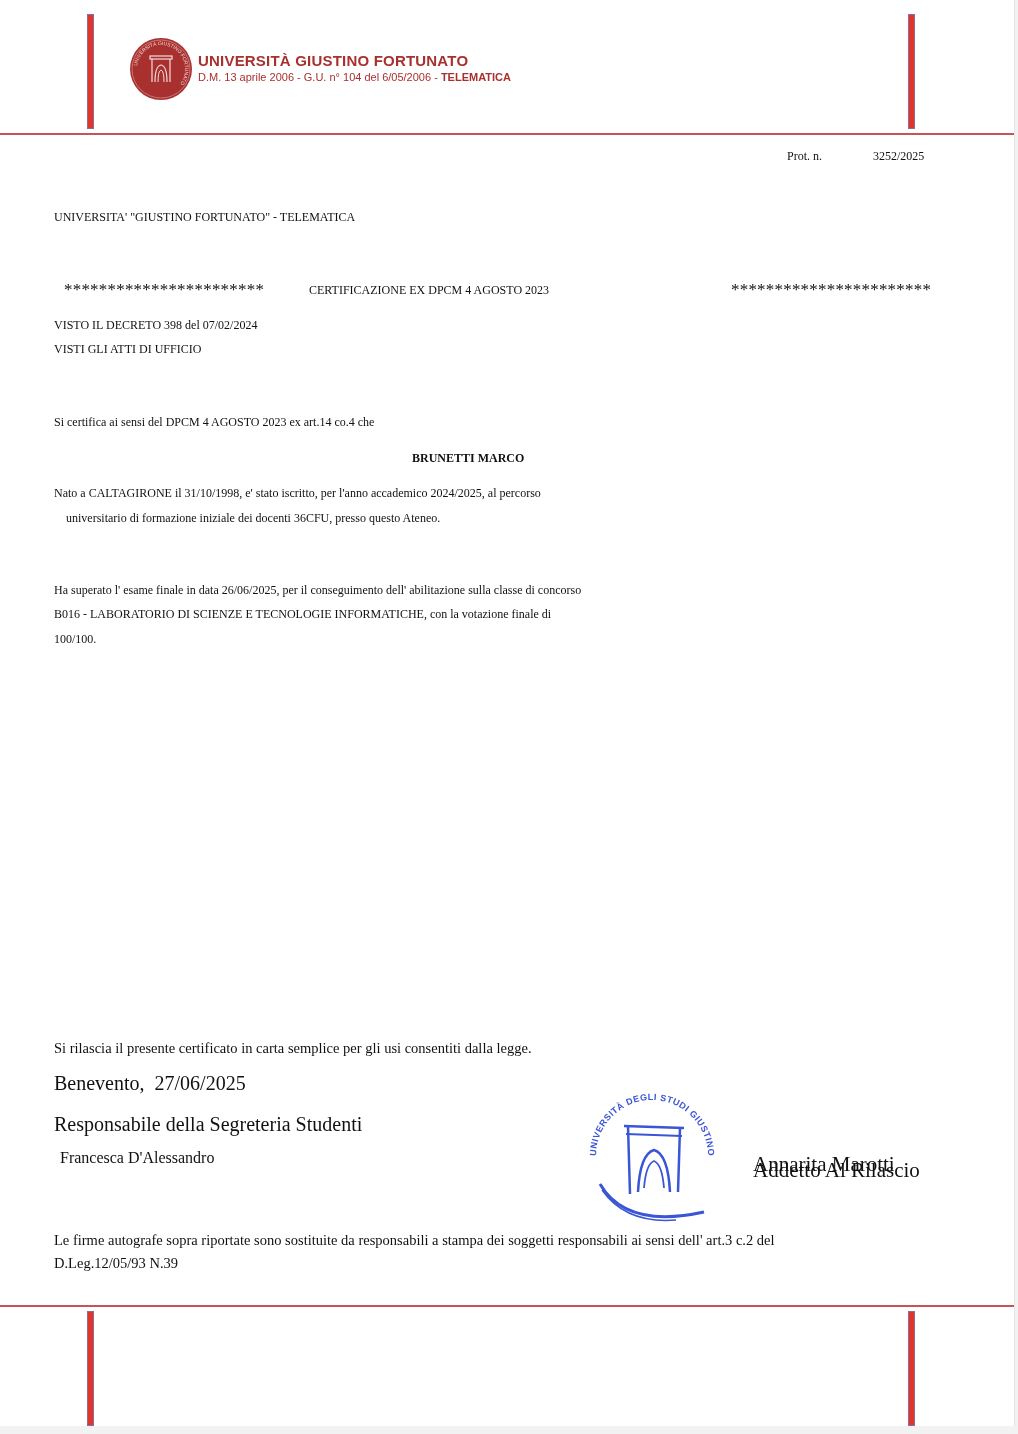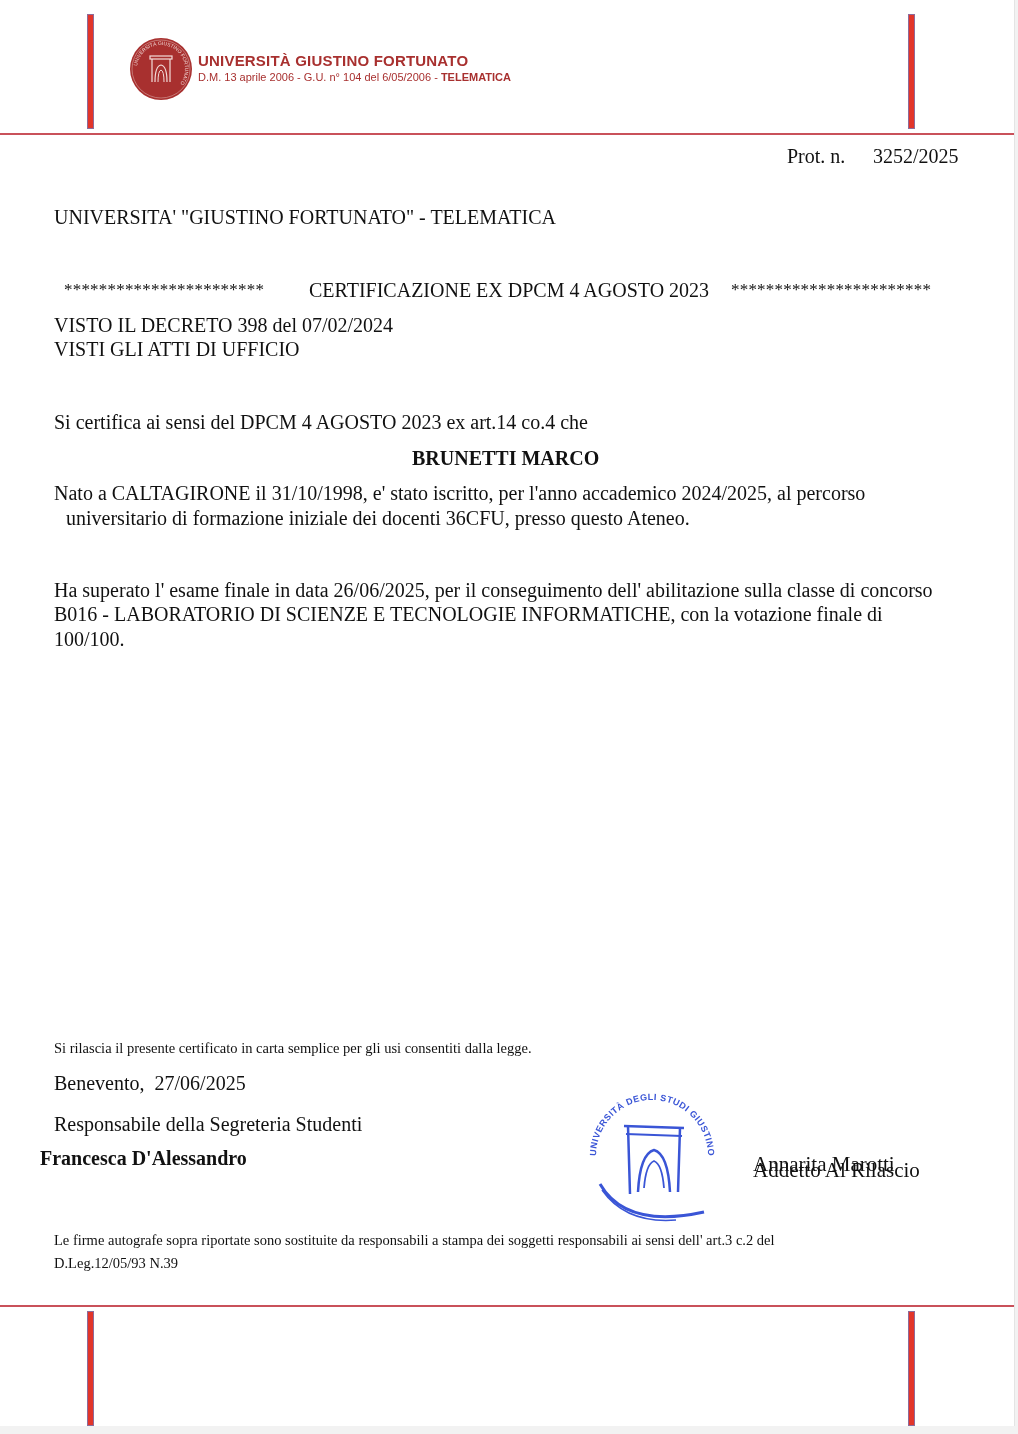--- a/index.html
+++ b/index.html
@@ -28,7 +28,7 @@
       font-size: 11px; color: #a8302f; white-space: nowrap;
     }
     .logo-sub b { font-weight: bold; }
-    .t { position: absolute; white-space: nowrap; font-size: 20px; line-height: 22px; }
+    .t { position: absolute; white-space: nowrap; font-size: 12px; line-height: 22px; }
     .small { font-size: 14.5px; line-height: 20px; }
     .bold { font-weight: bold; }
     .stamp { position: absolute; left: 586px; top: 1084px; width: 132px; height: 142px; }

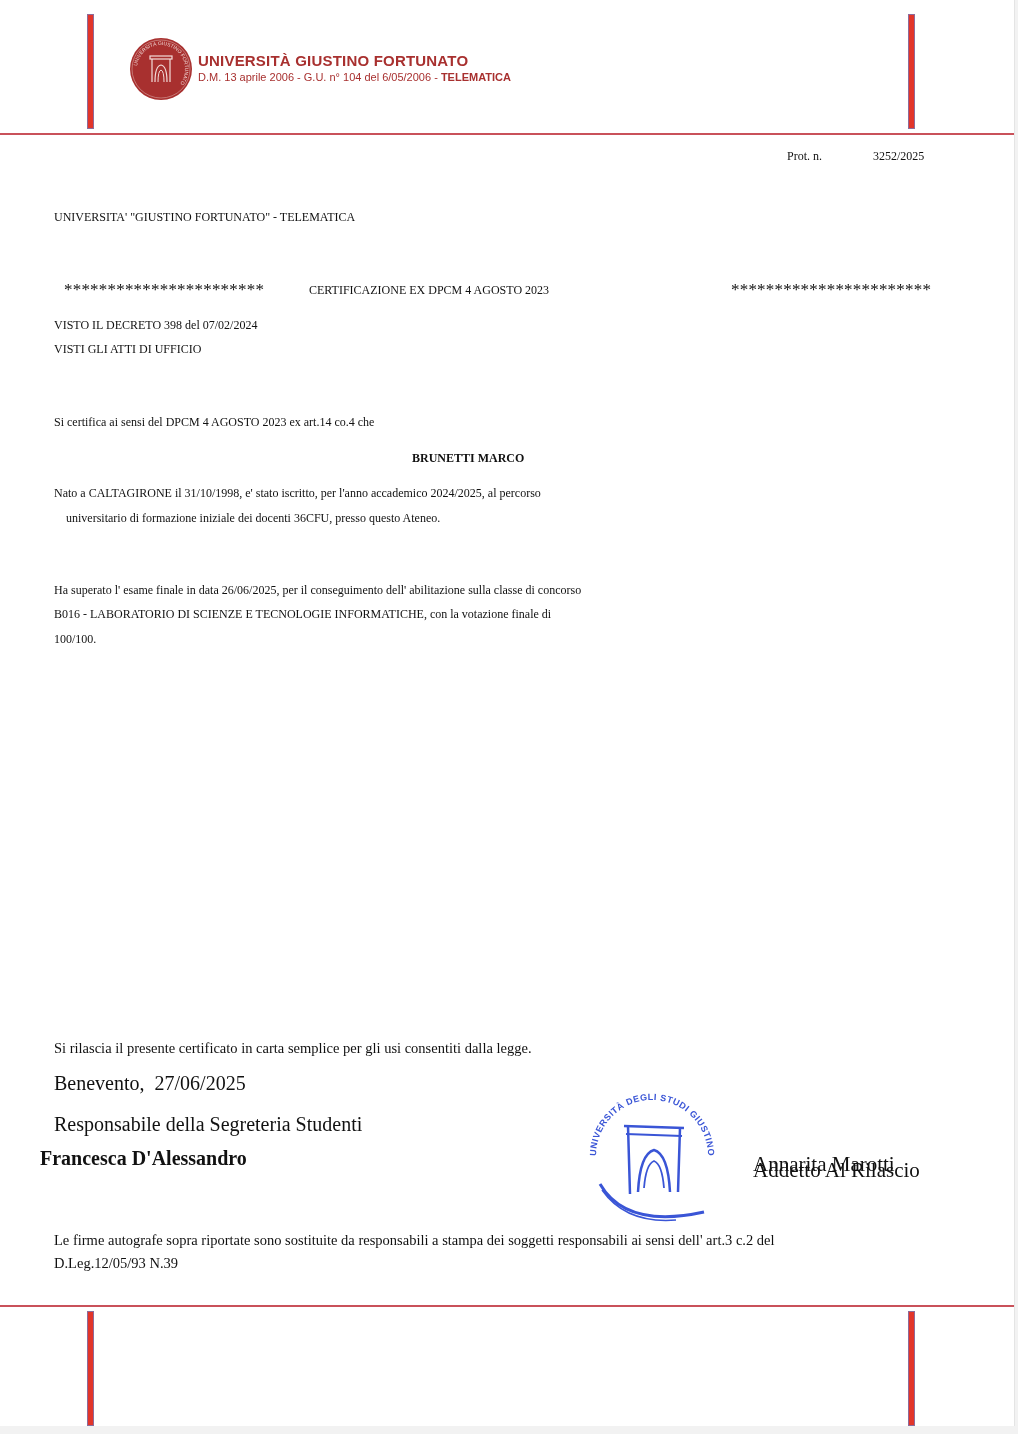--- a/index.html
+++ b/index.html
@@ -86,7 +86,7 @@
   <div class="t small" style="left:54px; top:1038px;">Si rilascia il presente certificato in carta semplice per gli usi consentiti dalla legge.</div>
   <div class="t" style="left:54px; top:1071px; font-size:20px; line-height:24px; white-space:pre;">Benevento,  27/06/2025</div>
   <div class="t" style="left:54px; top:1112px; font-size:20px; line-height:24px;">Responsabile della Segreteria Studenti</div>
-  <div class="t" style="left:40px; top:1146px; font-size:20px; line-height:24px;font-weight:bold;">Francesca D'Alessandro</div>
+  <div class="t" style="left:60px; top:1146px; font-size:16px; line-height:24px;">Francesca D'Alessandro</div>
 
   <div class="stamp">
     <svg width="132" height="142" viewBox="0 0 132 142">

